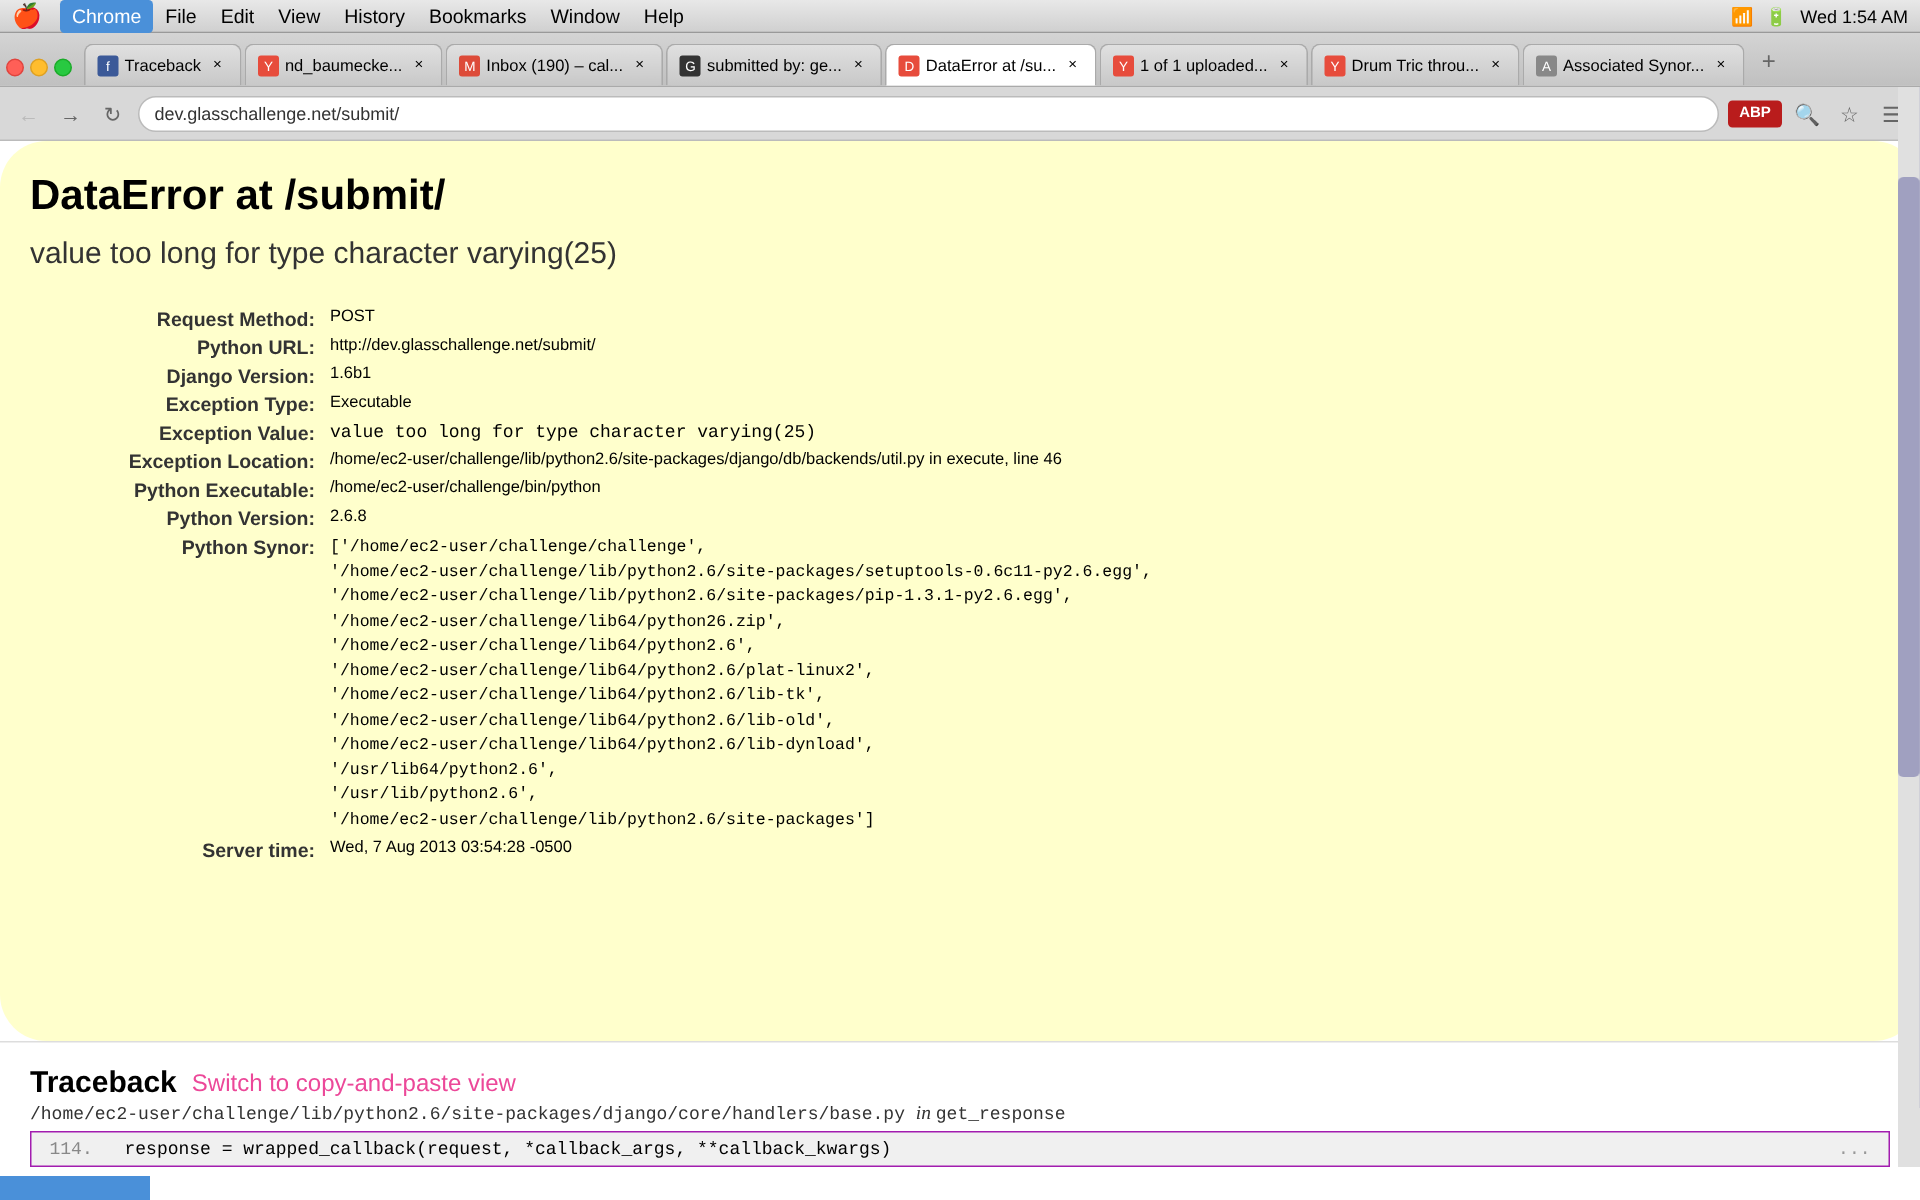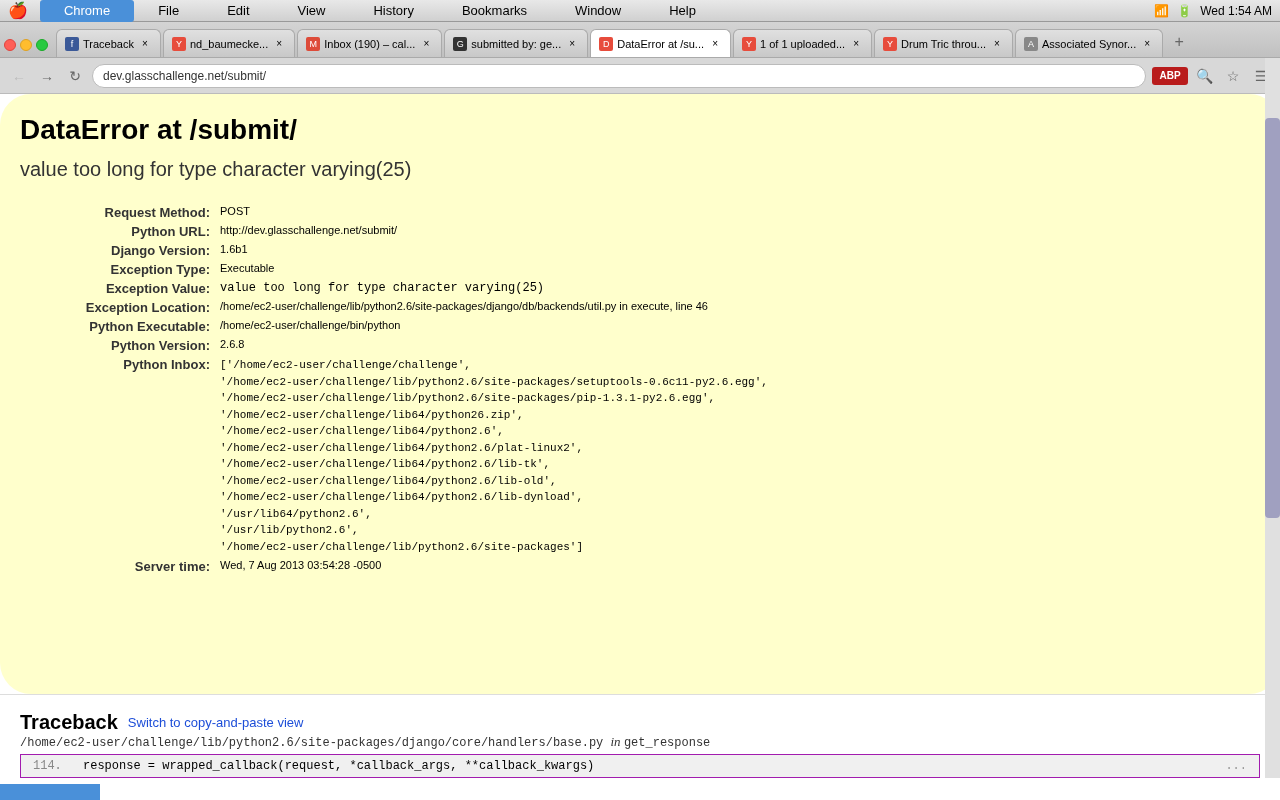--- a/index.html
+++ b/index.html
@@ -22,7 +22,7 @@
       font-size: 16px;
     }
     .menu-bar-item {
-      padding: 0 24px;
+      padding: 0 8px;
       height: 22px;
       line-height: 22px;
       cursor: default;

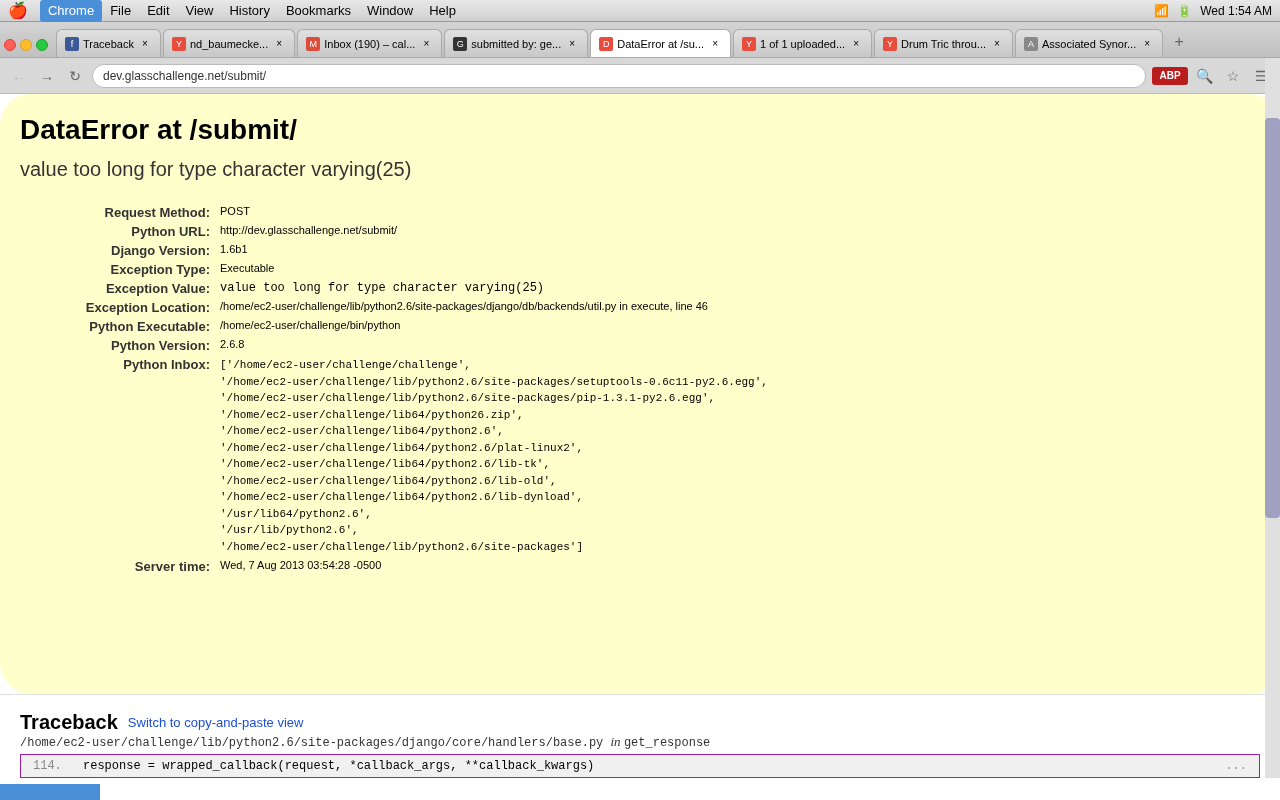--- a/index.html
+++ b/index.html
@@ -406,7 +406,7 @@
     </div>
 
     <div class="info-row">
-      <span class="info-label">Python Inbox:</span>
+      <span class="info-label">Python Synor:</span>
       <pre class="info-value mono" style="font-size:11px; line-height:1.5; white-space:pre-wrap;">['/home/ec2-user/challenge/challenge',
 '/home/ec2-user/challenge/lib/python2.6/site-packages/setuptools-0.6c11-py2.6.egg',
 '/home/ec2-user/challenge/lib/python2.6/site-packages/pip-1.3.1-py2.6.egg',

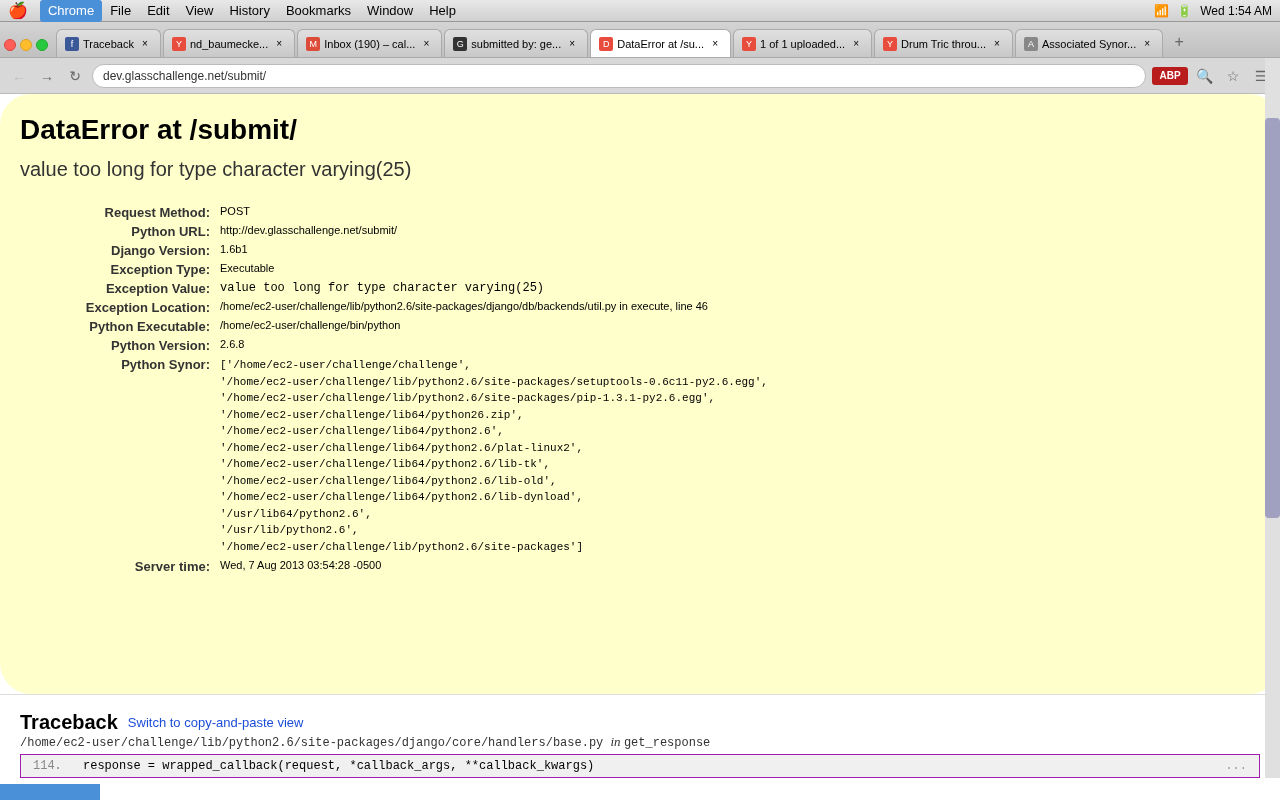--- a/index.html
+++ b/index.html
@@ -206,8 +206,8 @@
       font-weight: bold;
     }
     .traceback-link {
-      color: #1d4ed8;
-      font-size: 13px;
+      color: #ec4899;
+      font-size: 16px;
       cursor: pointer;
       text-decoration: none;
     }

